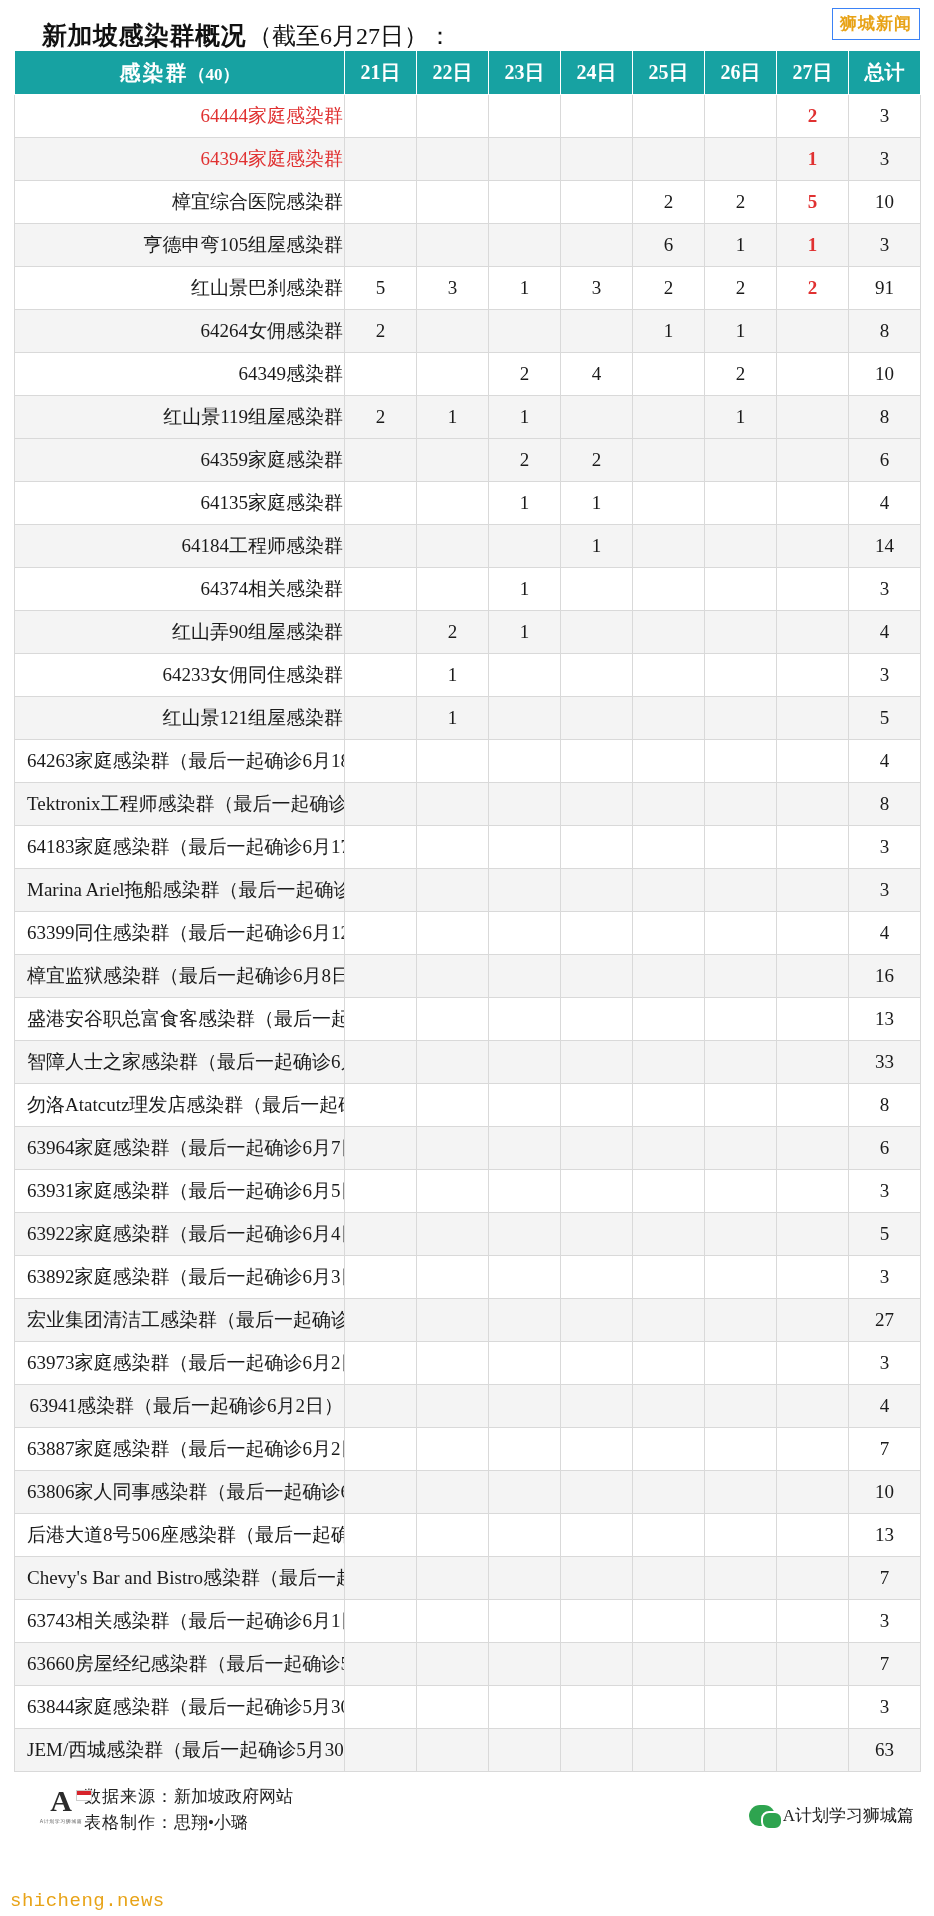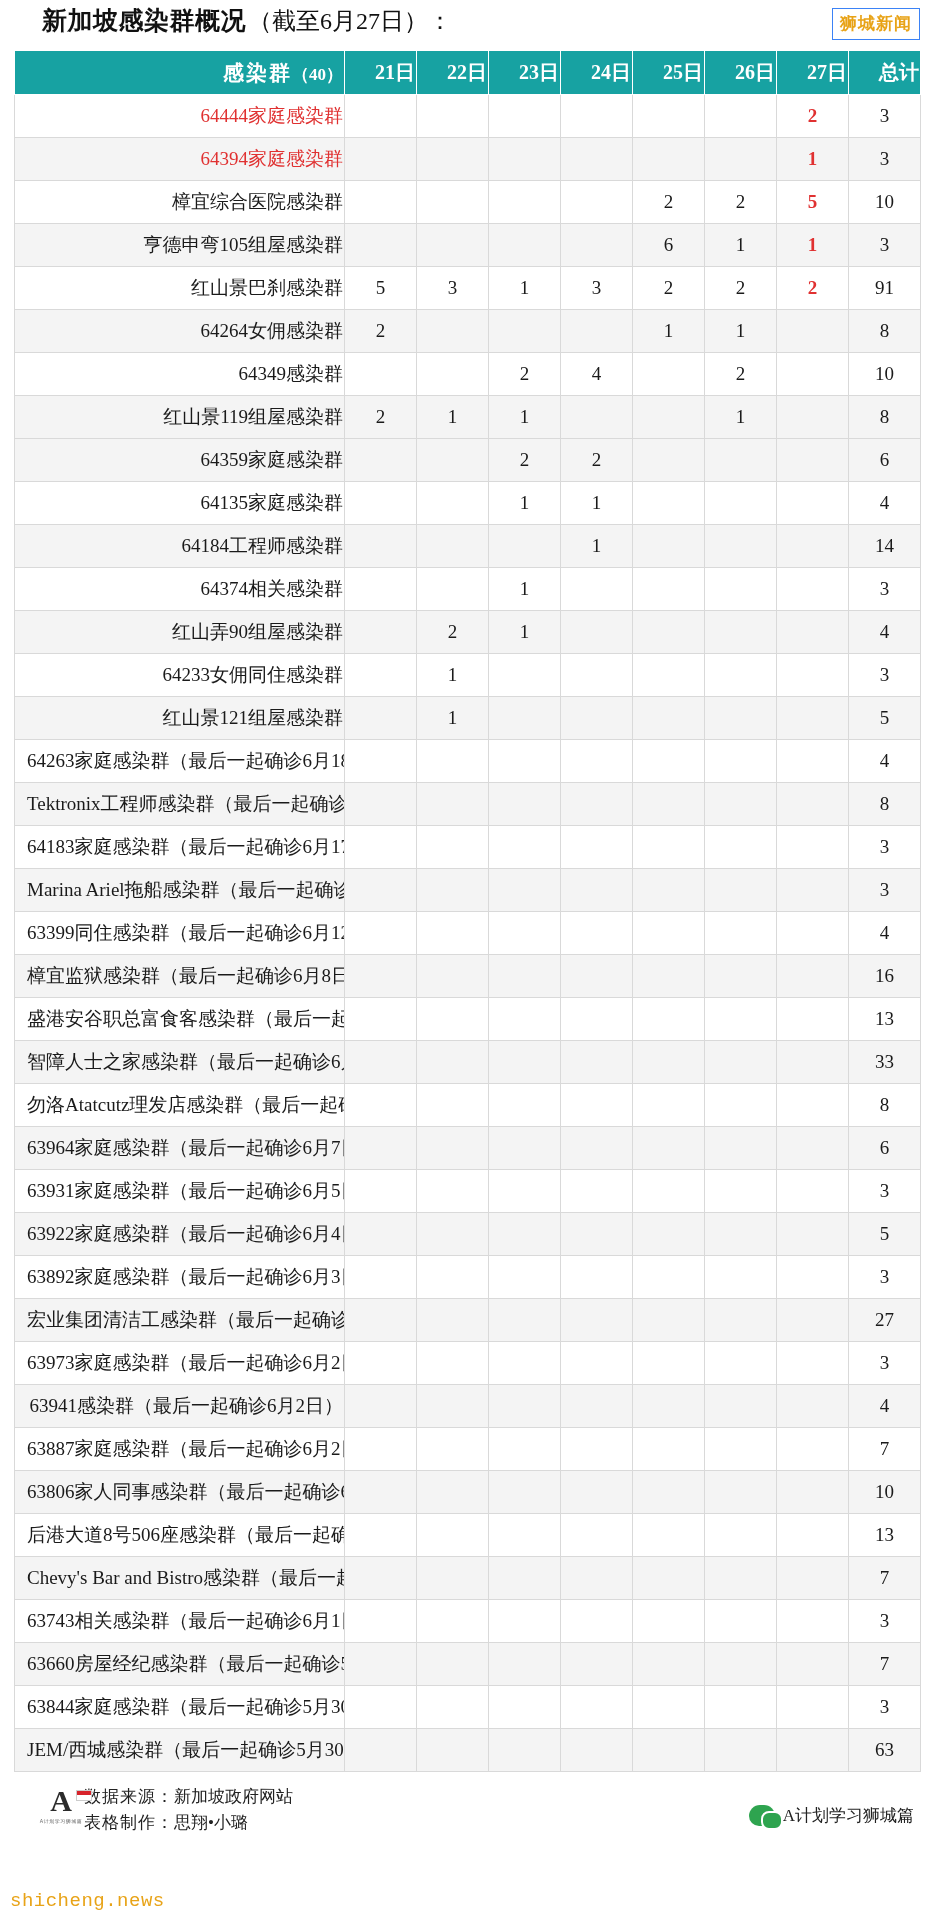--- a/index.html
+++ b/index.html
@@ -24,7 +24,7 @@
   .title-row {
     display: flex;
     align-items: baseline;
-    padding-top: 4px;
+    padding-top: 19px;
     padding-left: 28px;
   }
   .main-title {

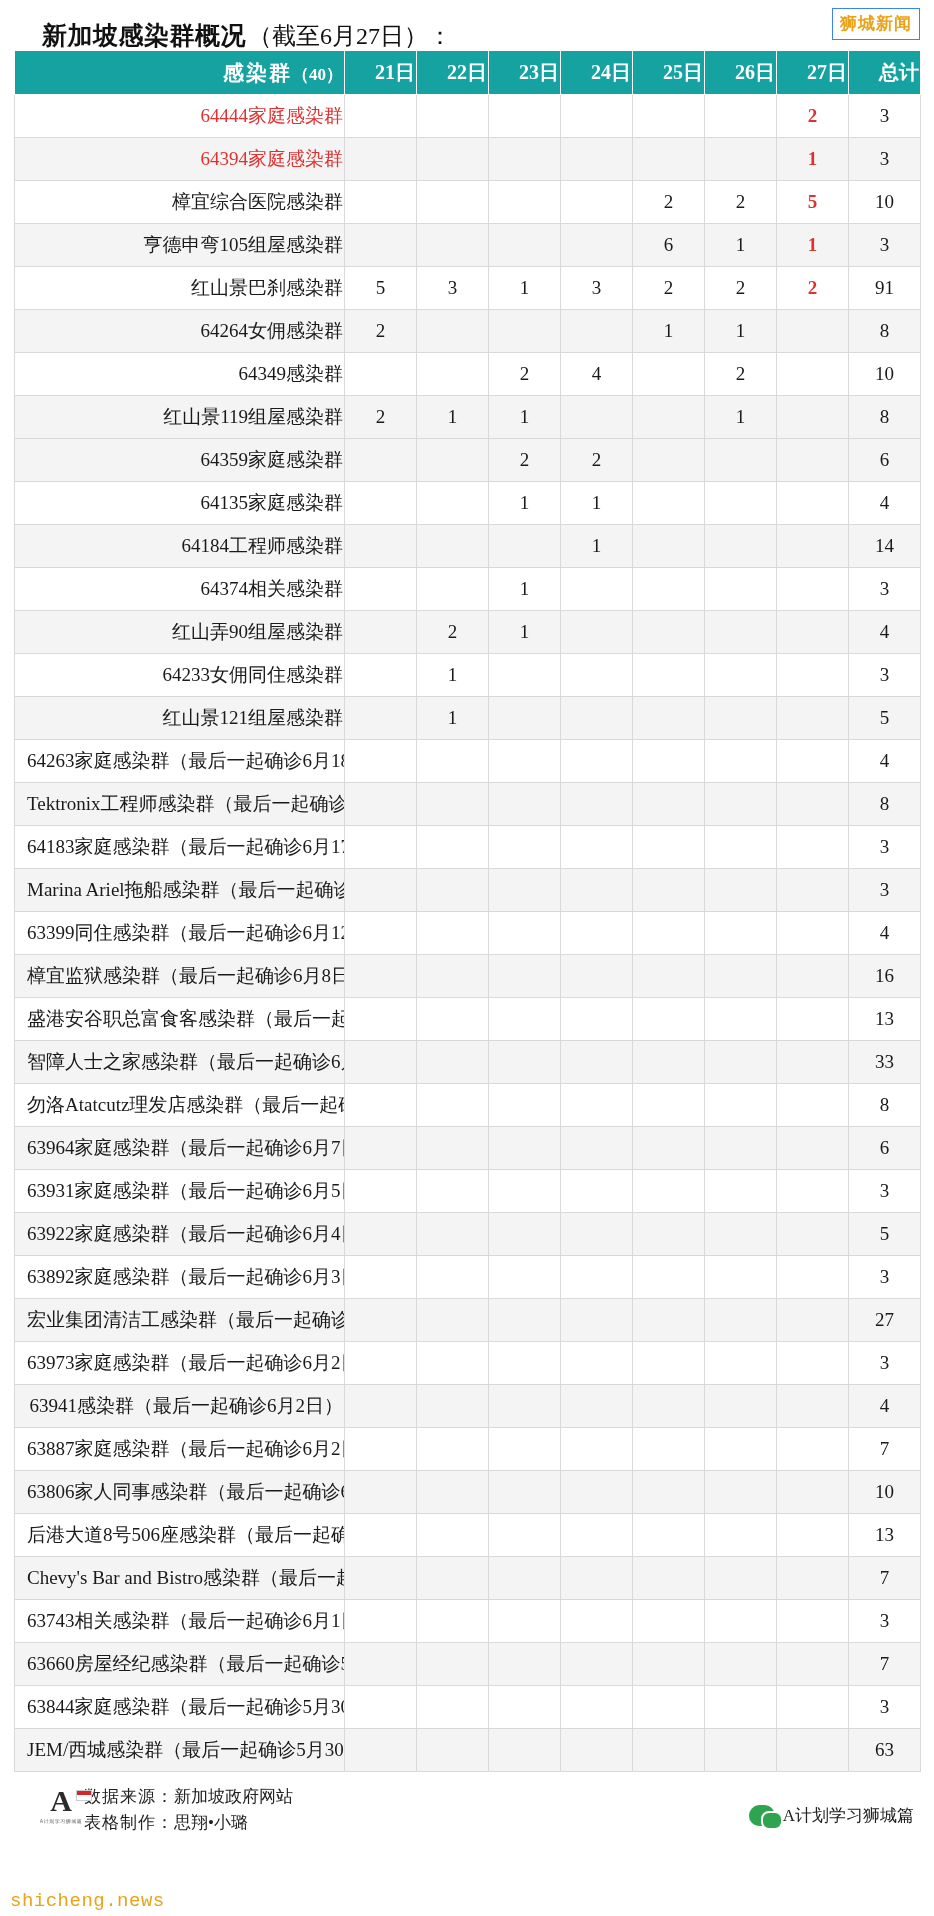--- a/index.html
+++ b/index.html
@@ -68,7 +68,7 @@
     font-size: 20px;
     height: 44px;
     border: 1px solid #ffffff;
-    text-align: right;
+    text-align: center;
     vertical-align: middle;
   }
   table.clusters thead th.name-col {

